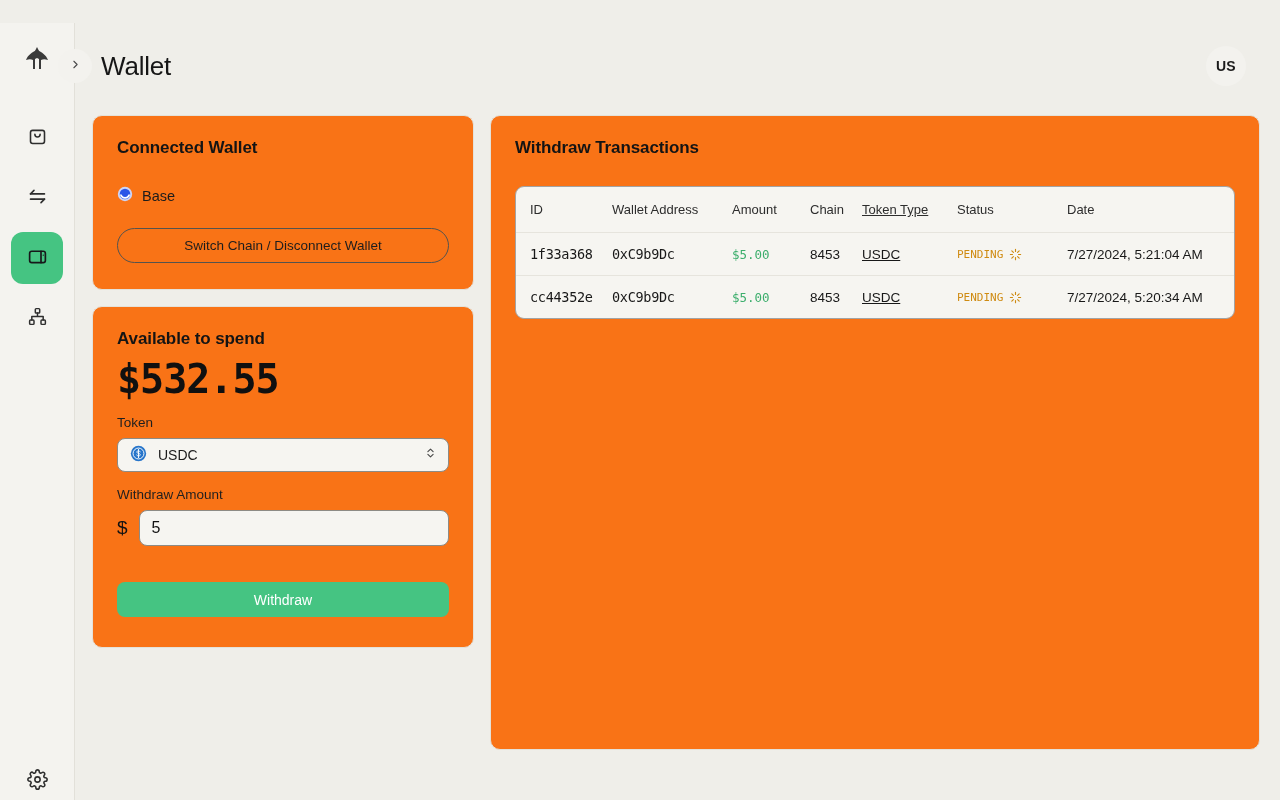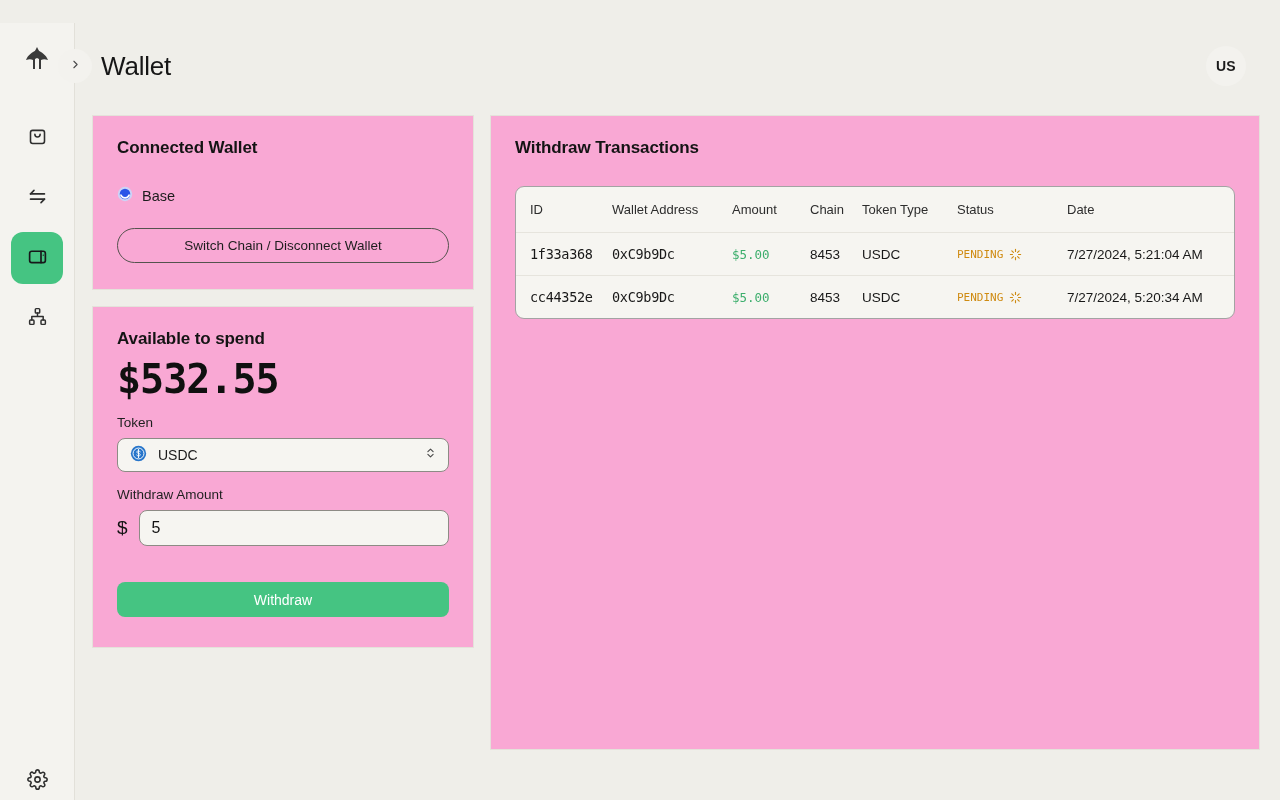--- a/index.html
+++ b/index.html
@@ -154,9 +154,9 @@
   }
 
   .card {
-    background: #f9a8d4;
+    background: #f97316;
     border: 1px solid #e4e2da;
-    border-radius: 0;
+    border-radius: 10px;
   }
 
   .card-title {

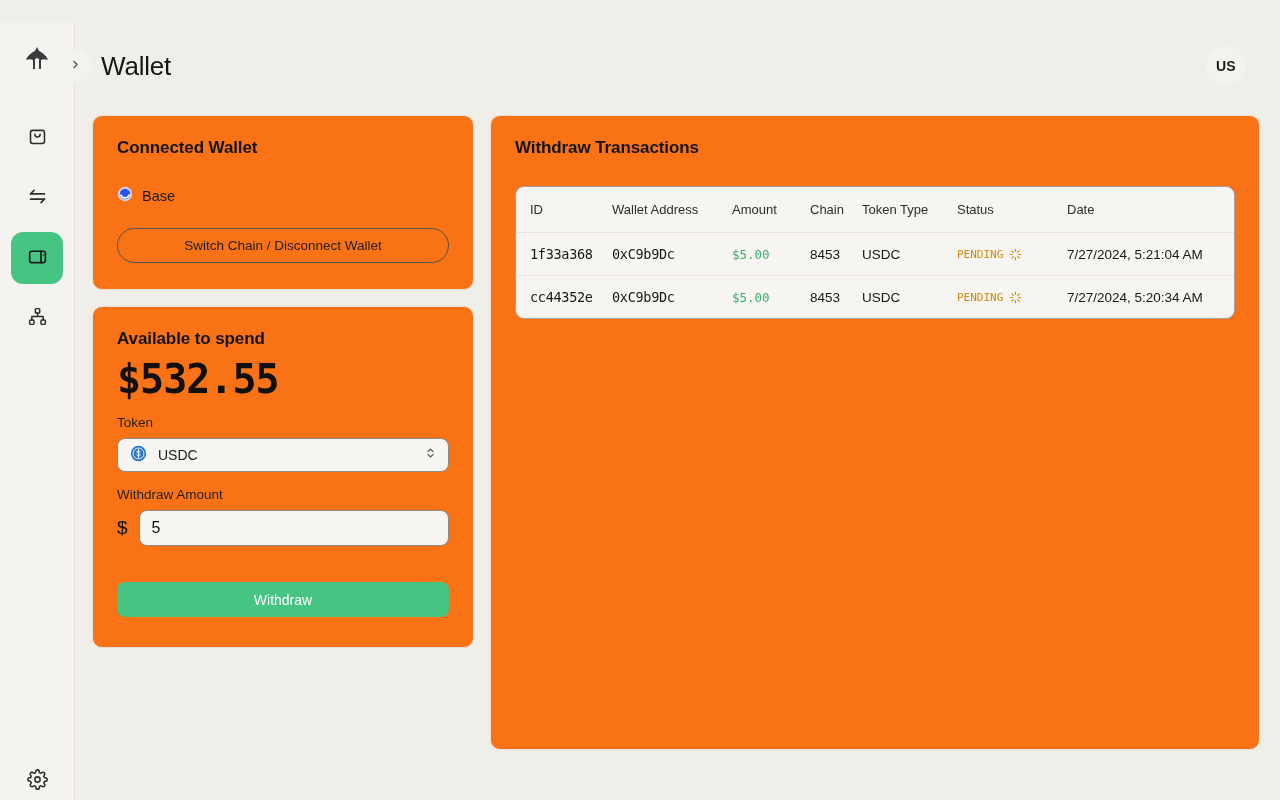--- a/index.html
+++ b/index.html
@@ -314,7 +314,7 @@
   th:nth-child(2), td:nth-child(2) { width: 120px; }
   th:nth-child(3), td:nth-child(3) { width: 78px; }
   th:nth-child(4), td:nth-child(4) { width: 52px; }
-  th:nth-child(5), td:nth-child(5) { width: 95px; }
+  th:nth-child(5), td:nth-child(5) { width: 95px; text-decoration: underline; }
   th:nth-child(6), td:nth-child(6) { width: 110px; }
 
   .mono { font-family: "DejaVu Sans Mono", "Liberation Mono", monospace; font-size: 13.5px; letter-spacing: -0.3px; }

